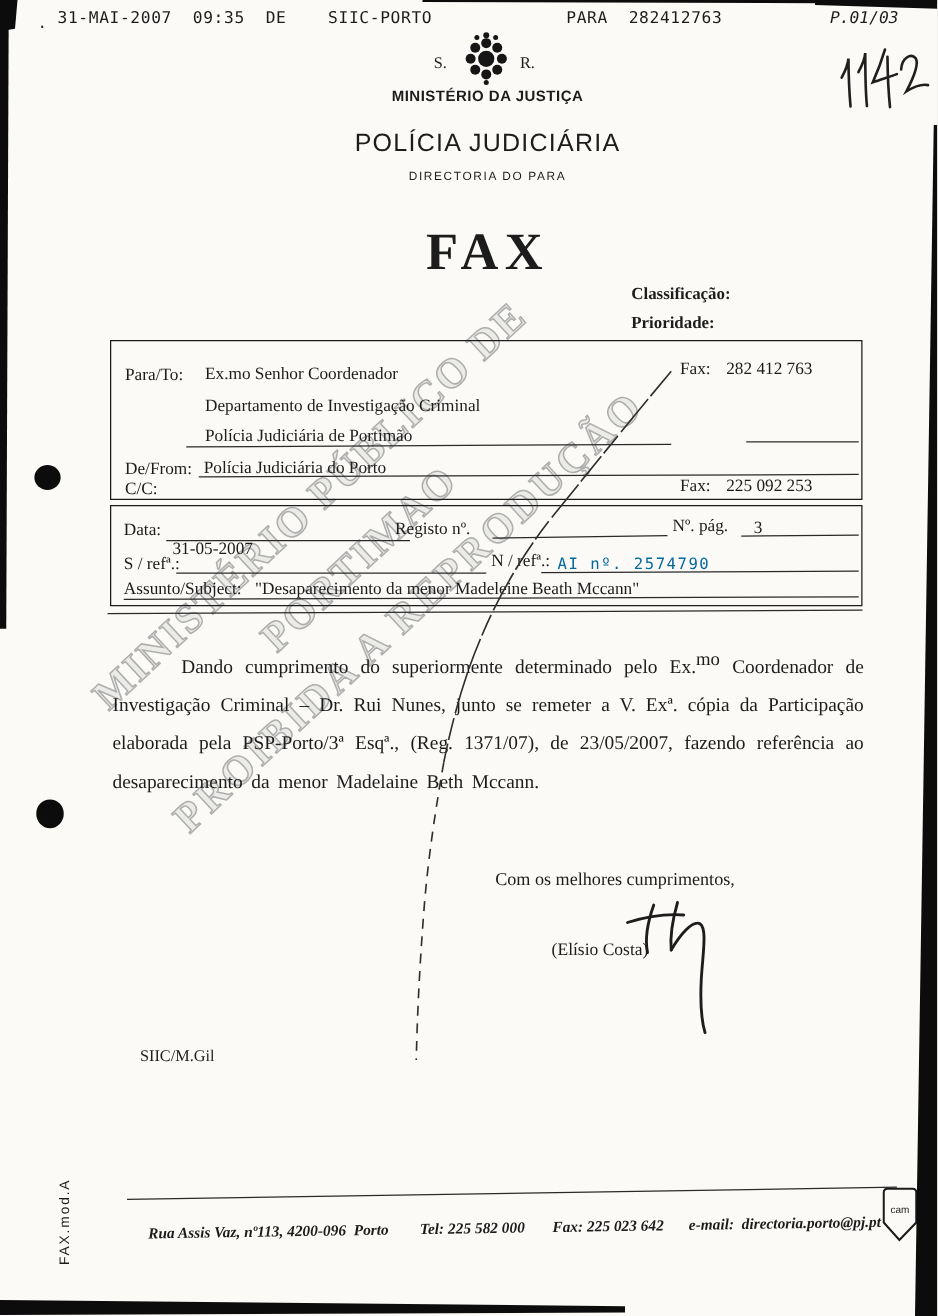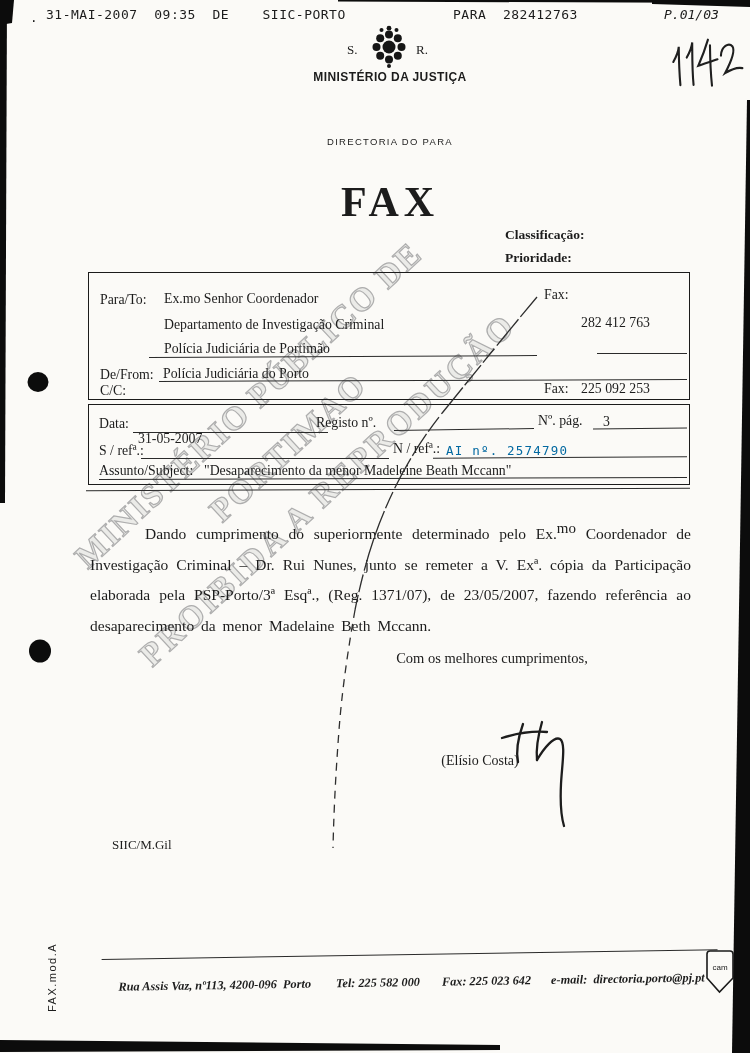--- a/index.html
+++ b/index.html
@@ -71,6 +71,7 @@
 
   <div class="abs sans center z2" style="left:240px;top:70px;width:300px;font-size:12px;font-weight:bold;letter-spacing:0.4px;">MINISTÉRIO DA JUSTIÇA</div>
 
+  <div class="abs sans center z2" style="left:215px;top:104px;width:350px;font-size:20px;letter-spacing:1px;">POLÍCIA JUDICIÁRIA</div>
   <div class="abs sans center z2" style="left:240px;top:136px;width:300px;font-size:9.5px;letter-spacing:1.3px;">DIRECTORIA DO PARA</div>
 
   <div class="abs serif center z2" style="left:240px;top:178px;width:300px;font-size:42px;font-weight:bold;letter-spacing:5px;">FAX</div>

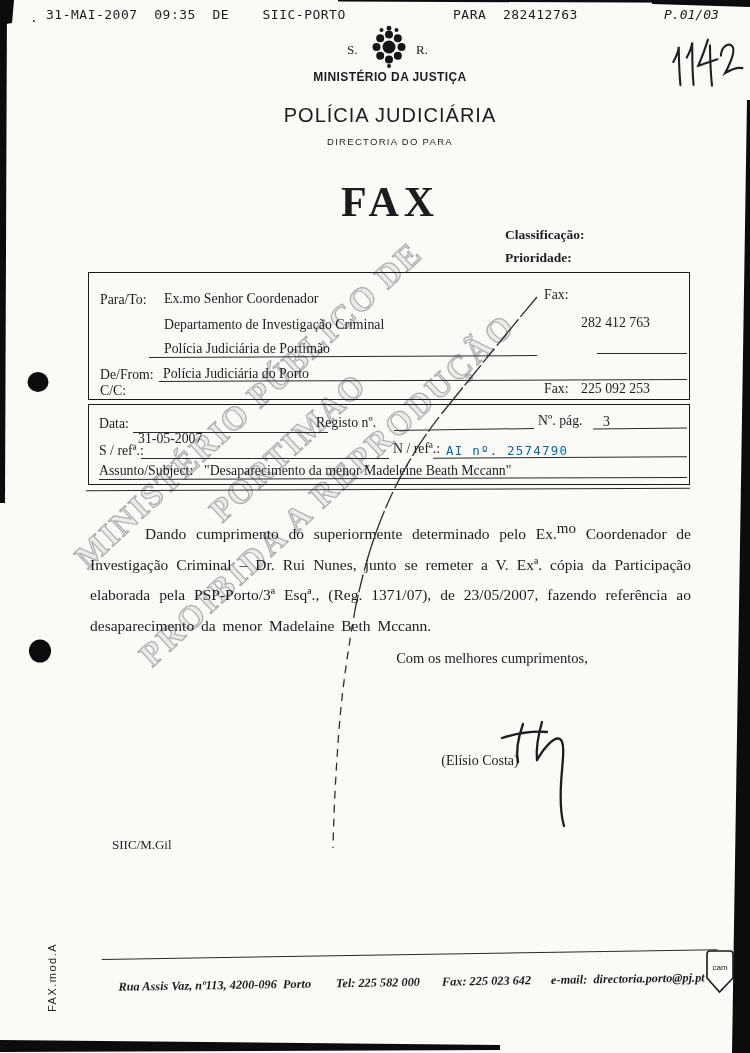--- a/index.html
+++ b/index.html
@@ -83,7 +83,7 @@
     <div class="abs lbl" style="left:11px;top:19px;">Para/To:</div>
     <div class="abs lbl" style="left:75px;top:18px;">Ex.mo Senhor Coordenador</div>
     <div class="abs lbl" style="left:455px;top:14px;">Fax:</div>
-    <div class="abs lbl" style="left:492px;top:14px;margin-top:28px;">282 412 763</div>
+    <div class="abs lbl" style="left:492px;top:14px;">282 412 763</div>
     <div class="abs lbl" style="left:75px;top:44px;">Departamento de Investigação Criminal</div>
     <div class="abs lbl" style="left:75px;top:68px;">Polícia Judiciária de Portimão</div>
     <div class="ln" style="left:60px;top:83px;width:388px;transform:rotate(-0.3deg);"></div>

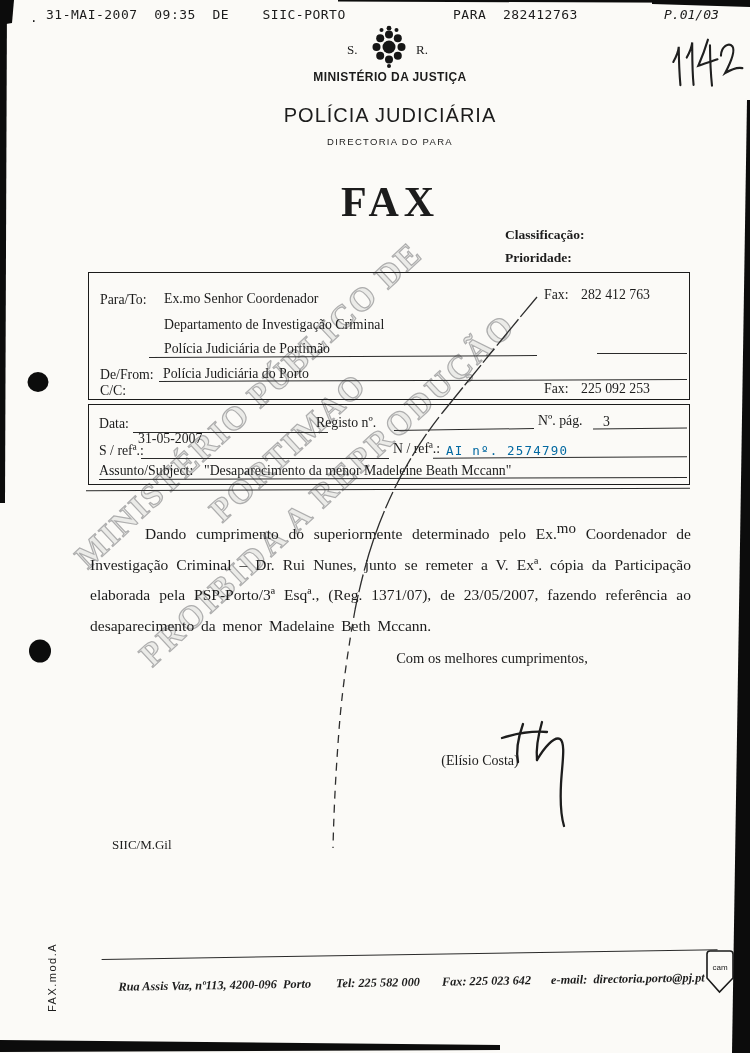--- a/index.html
+++ b/index.html
@@ -120,7 +120,7 @@
     <span>Dando cumprimento do superiormente determinado pelo Ex.</span><sup class="sp">mo</sup><span> Coordenador de Investigação Criminal – Dr. Rui Nunes, junto se remeter a V. Exª. cópia da Participação elaborada pela PSP-Porto/3ª Esqª., (Reg. 1371/07), de 23/05/2007, fazendo referência ao desaparecimento da menor Madelaine Beth Mccann.</span>
   </div>
 
-  <div class="abs serif center z2" style="left:383px;top:644px;width:218px;font-size:14.5px;line-height:28px;">
+  <div class="abs serif center z2" style="left:383px;top:690px;width:218px;font-size:14.5px;line-height:28px;">
     <div>Com os melhores cumprimentos,</div>
   </div>
   <svg class="abs z2" style="left:490px;top:712px;" width="95" height="120" viewBox="0 0 95 120">

